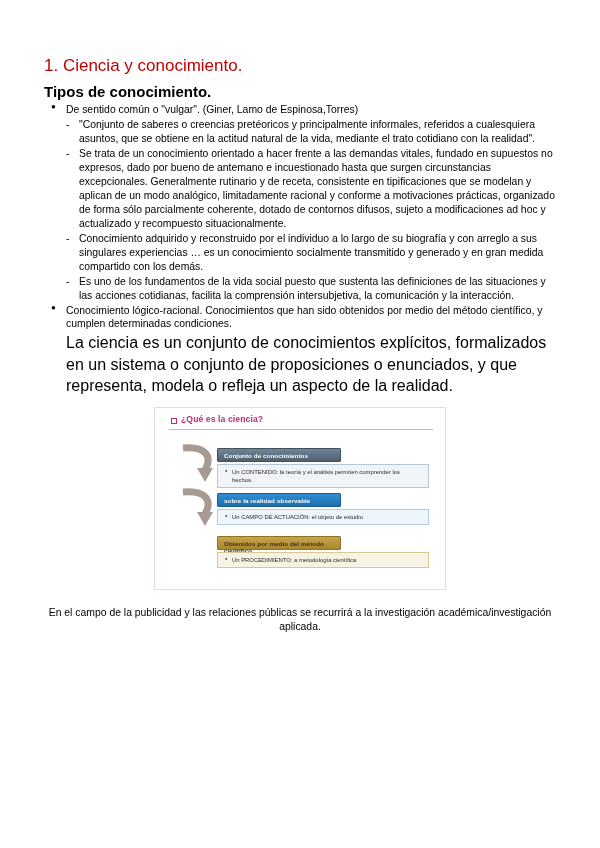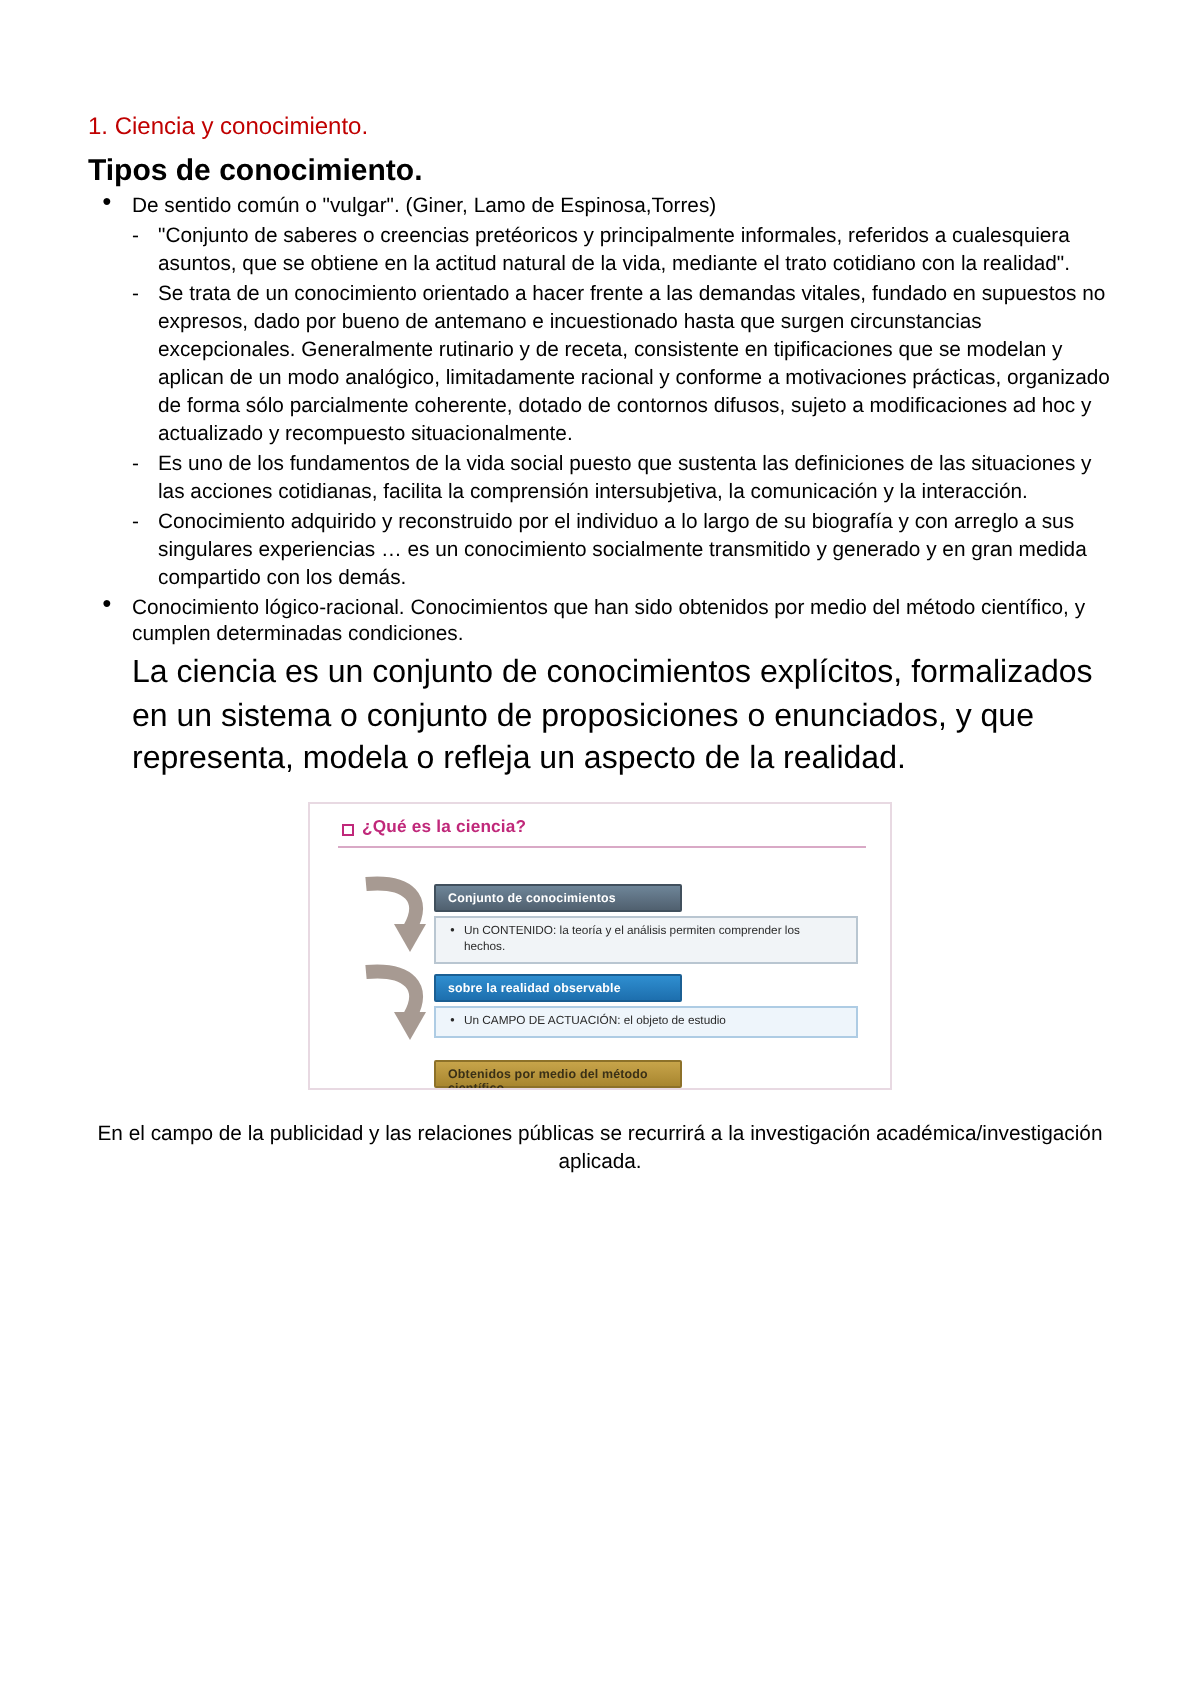--- a/index.html
+++ b/index.html
@@ -31,7 +31,7 @@
   }
   .section-heading {
     color: #c00000;
-    font-size: 12px;
+    font-size: 17px;
     margin: 0 0 7px 0;
     font-weight: 400;
   }

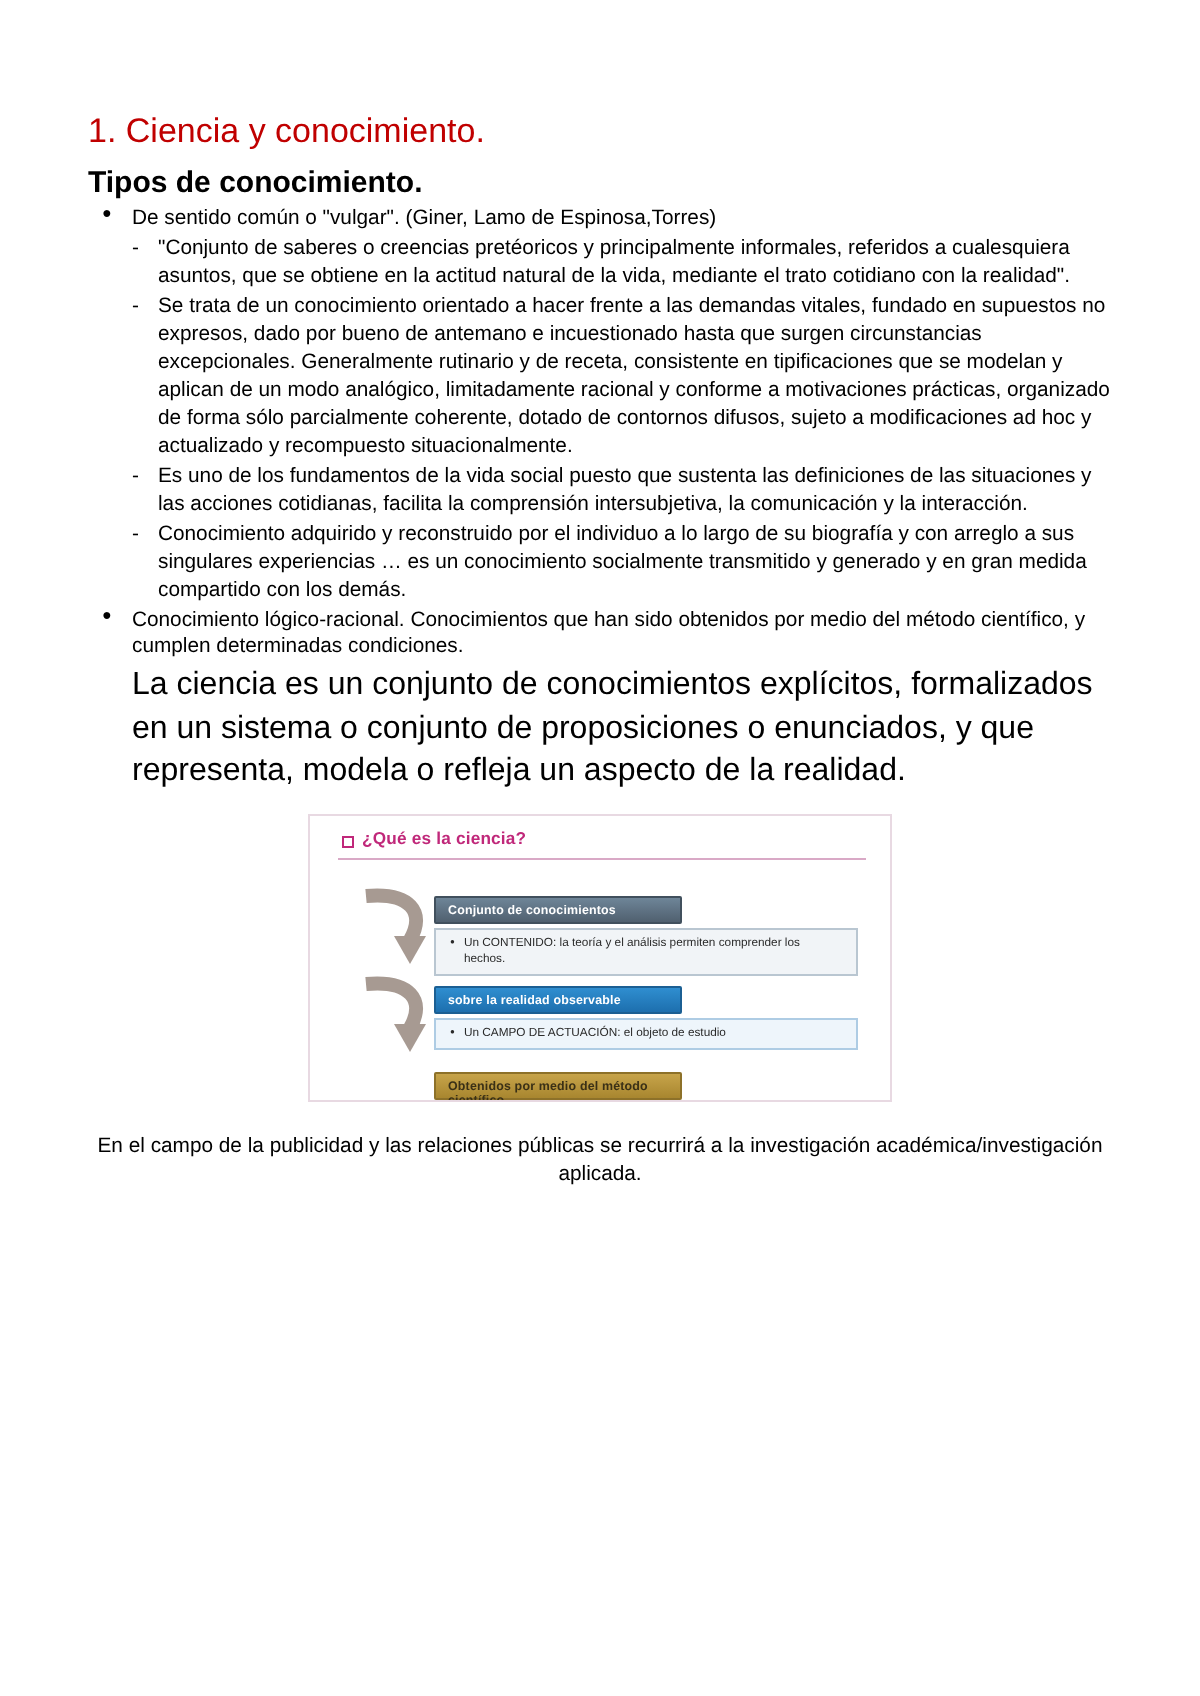--- a/index.html
+++ b/index.html
@@ -213,8 +213,8 @@
   <ul class="lvl2">
     <li>"Conjunto de saberes o creencias pretéoricos y principalmente informales, referidos a cualesquiera asuntos, que se obtiene en la actitud natural de la vida, mediante el trato cotidiano con la realidad".</li>
     <li>Se trata de un conocimiento orientado a hacer frente a las demandas vitales, fundado en supuestos no expresos, dado por bueno de antemano e incuestionado hasta que surgen circunstancias excepcionales. Generalmente rutinario y de receta, consistente en tipificaciones que se modelan y aplican de un modo analógico, limitadamente racional y conforme a motivaciones prácticas, organizado de forma sólo parcialmente coherente, dotado de contornos difusos, sujeto a modificaciones ad hoc y actualizado y recompuesto situacionalmente.</li>
+    <li>Conocimiento adquirido y reconstruido por el individuo a lo largo de su biografía y con arreglo a sus singulares experiencias … es un conocimiento socialmente transmitido y generado y en gran medida compartido con los demás.</li>
     <li>Es uno de los fundamentos de la vida social puesto que sustenta las definiciones de las situaciones y las acciones cotidianas, facilita la comprensión intersubjetiva, la comunicación y la interacción.</li>
-    <li>Conocimiento adquirido y reconstruido por el individuo a lo largo de su biografía y con arreglo a sus singulares experiencias … es un conocimiento socialmente transmitido y generado y en gran medida compartido con los demás.</li>
   </ul>
 
   <ul class="lvl1">

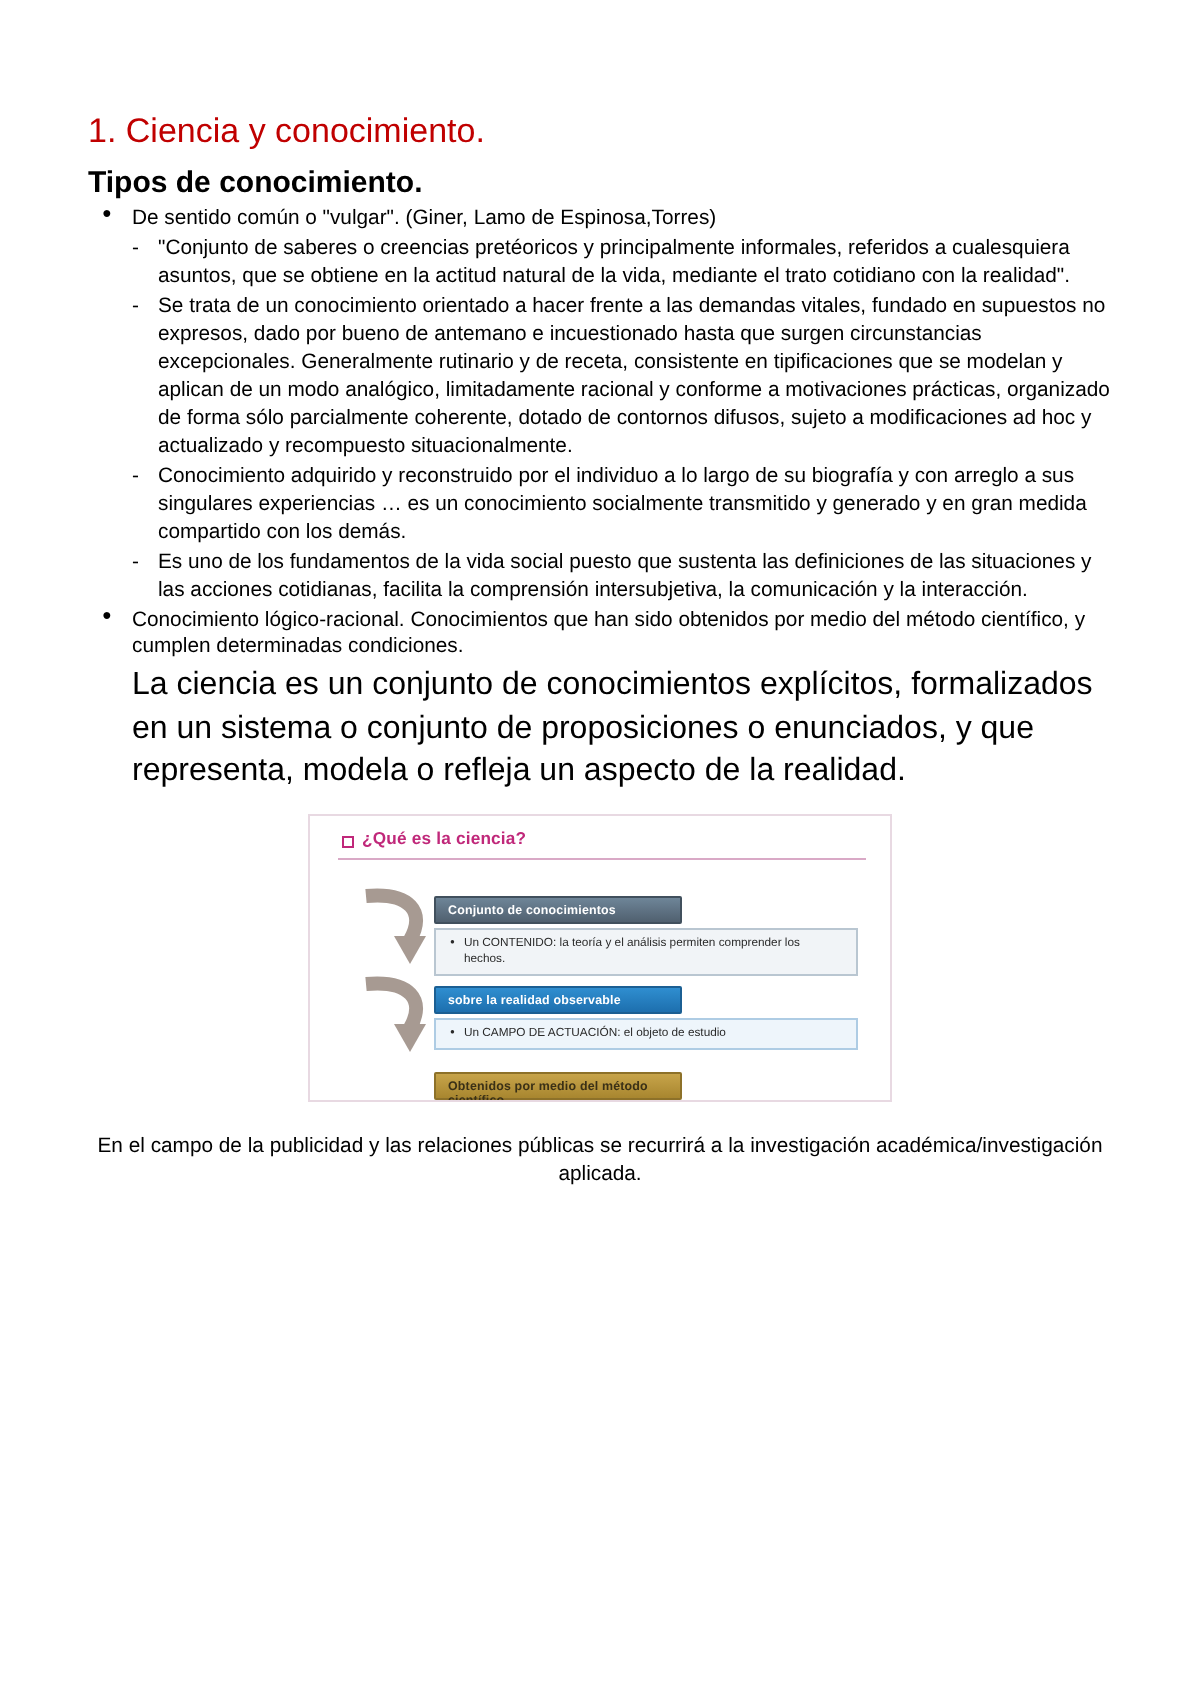--- a/index.html
+++ b/index.html
@@ -101,7 +101,7 @@
   .slide {
     position: relative;
     width: 292px;
-    height: 144px;
+    height: 183px;
     background: #ffffff;
     border: 1px solid #e8d9e2;
     box-sizing: border-box;

